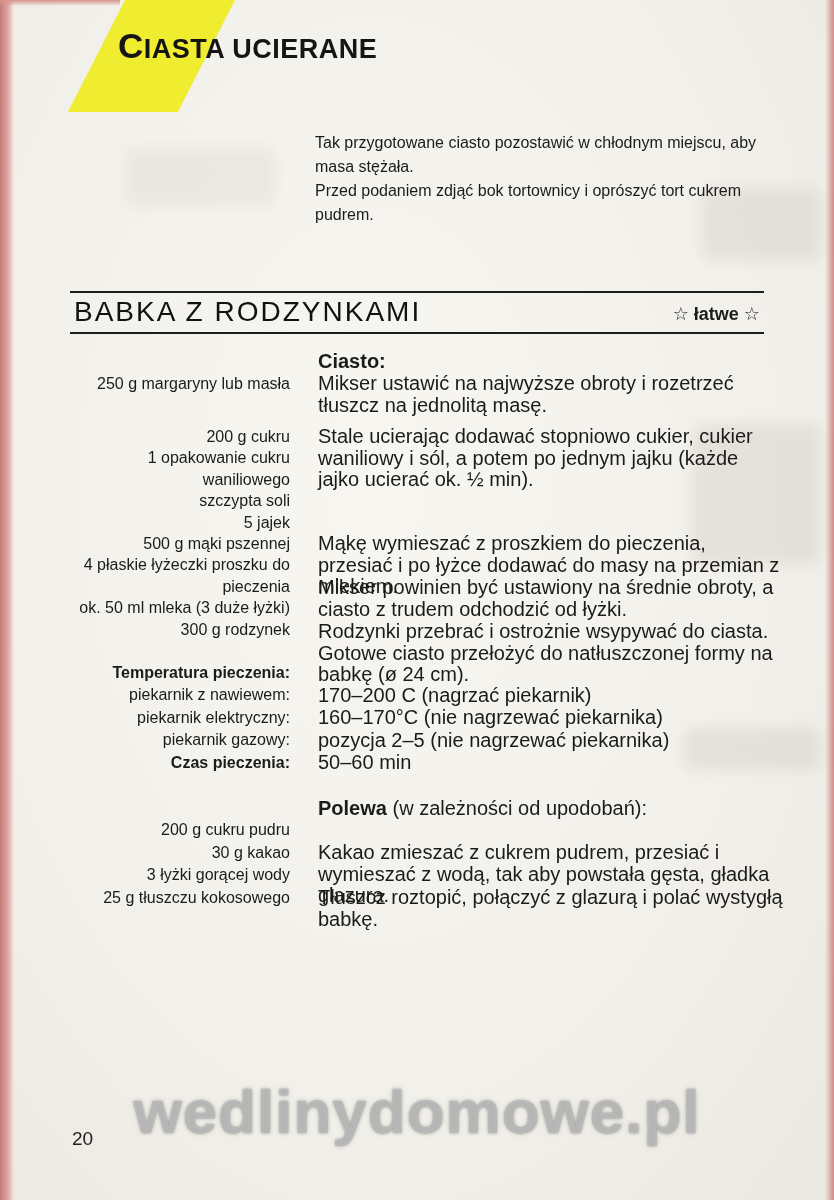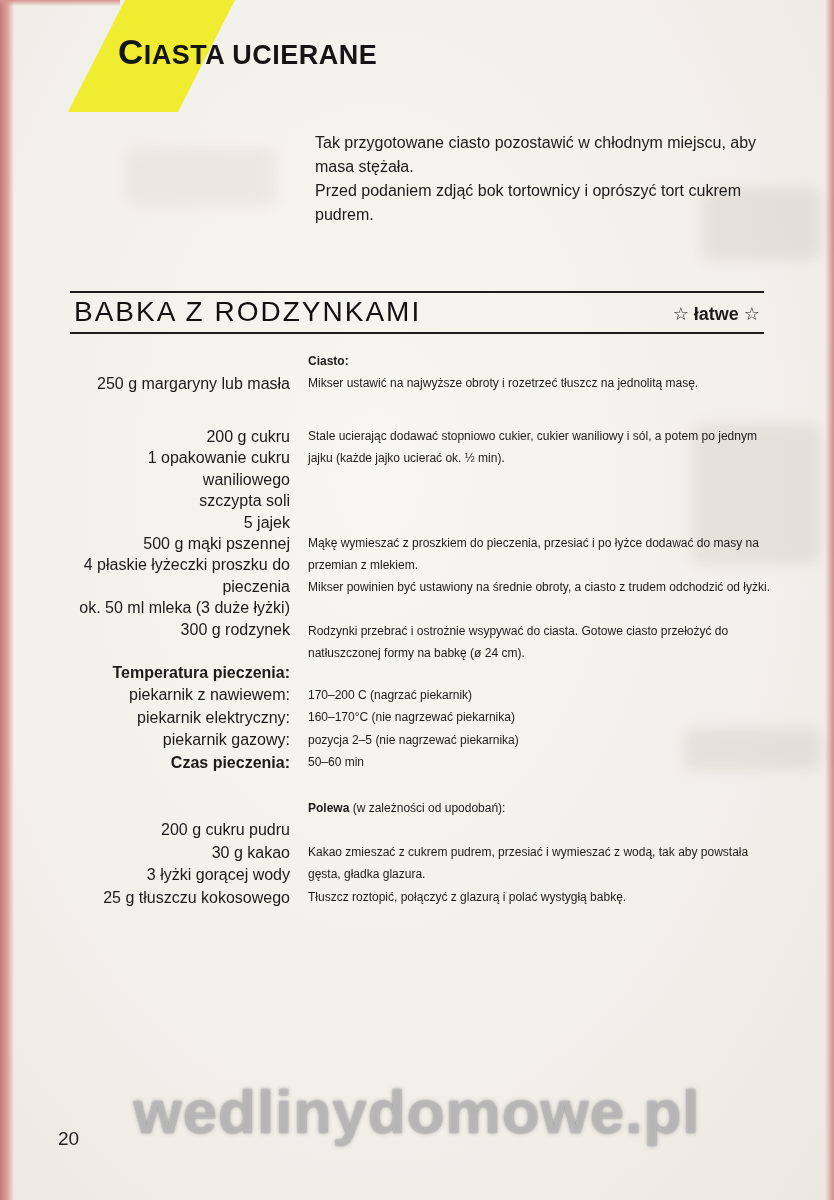--- a/index.html
+++ b/index.html
@@ -29,7 +29,7 @@
   
   .yellow-band{position:absolute;left:125px;top:0;width:110px;height:112px;
     background:#f0ec30;transform:skewX(-27deg);transform-origin:0 0;}
-  .chapter-title{position:absolute;left:118px;top:32px;margin:0;
+  .chapter-title{position:absolute;left:118px;top:26px;margin:0;
     font-size:27px;line-height:40px;font-weight:bold;letter-spacing:0.5px;color:#151515;}
   .chapter-title .cap{font-size:35px;}
 

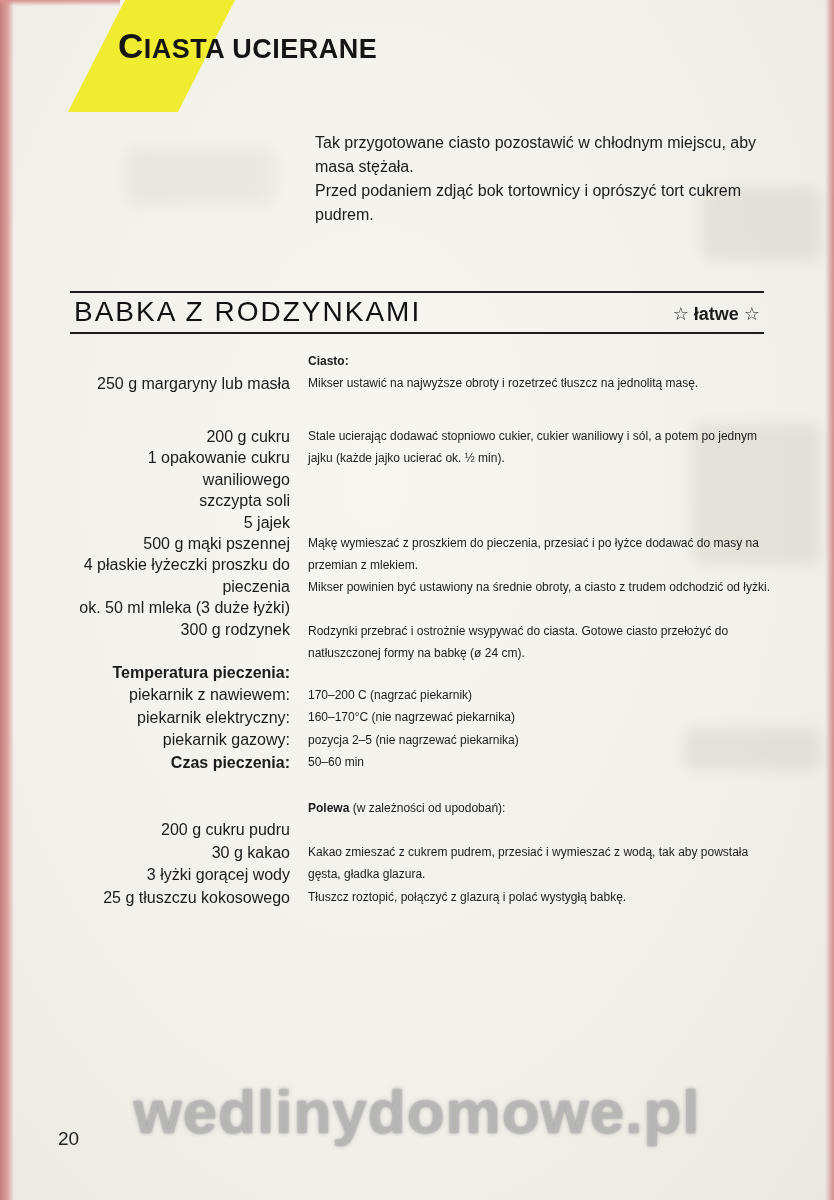--- a/index.html
+++ b/index.html
@@ -47,7 +47,7 @@
 
   
   .ing{position:absolute;left:65px;width:225px;text-align:right;font-size:16px;line-height:21.4px;}
-  .step{position:absolute;left:308px;width:465px;font-size:12px;line-height:21.5px;}
+  .step{position:absolute;left:318px;width:465px;font-size:20px;line-height:21.5px;}
   .bold{font-weight:bold;}
 
   .blk1{top:373px;} .blk2{top:426px;} .blk3{top:533px;}

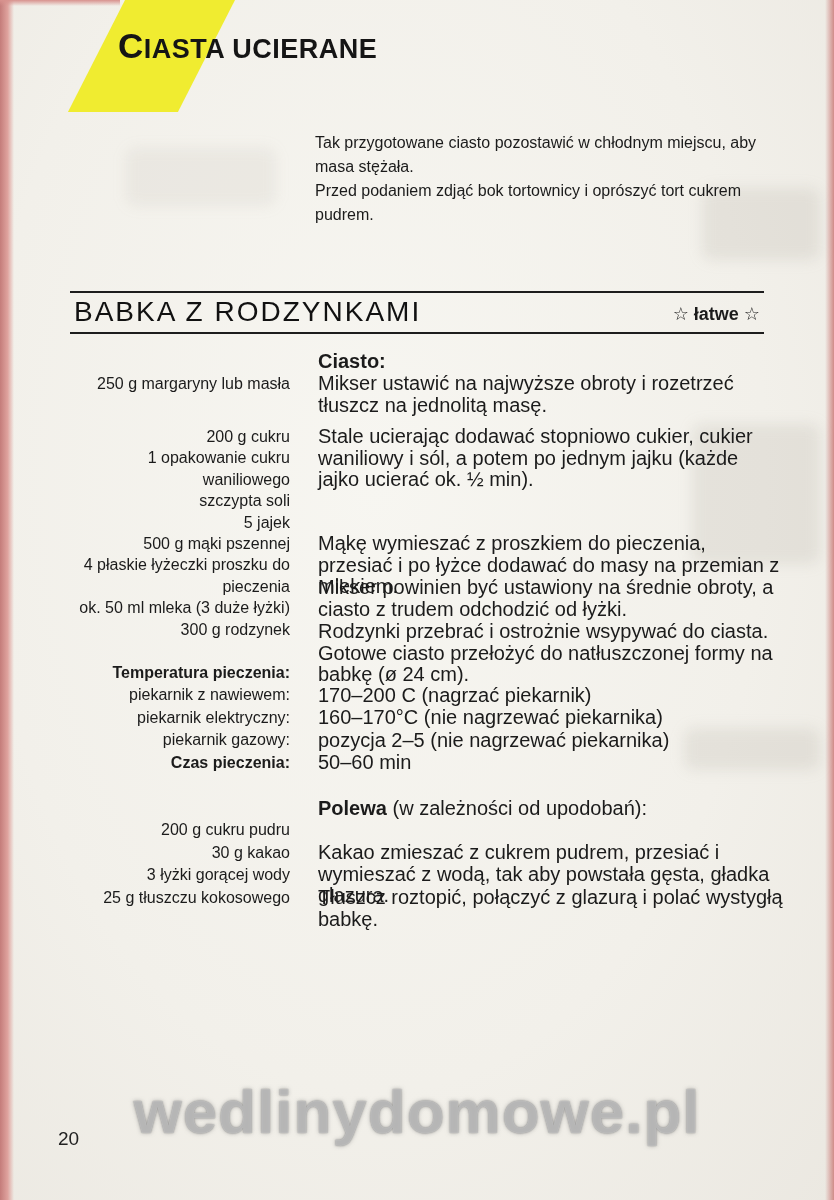--- a/index.html
+++ b/index.html
@@ -64,7 +64,7 @@
     font-size:62px;font-weight:bold;letter-spacing:1px;
     color:rgba(255,255,255,0.5);
     text-shadow:0 0 1px rgba(100,100,100,0.9),0 0 4px rgba(120,120,120,0.55);}
-  .page-number{position:absolute;left:58px;top:1128px;font-size:19px;color:#222;}
+  .page-number{position:absolute;left:72px;top:1128px;font-size:19px;color:#222;}
 </style>
 </head>
 <body>

